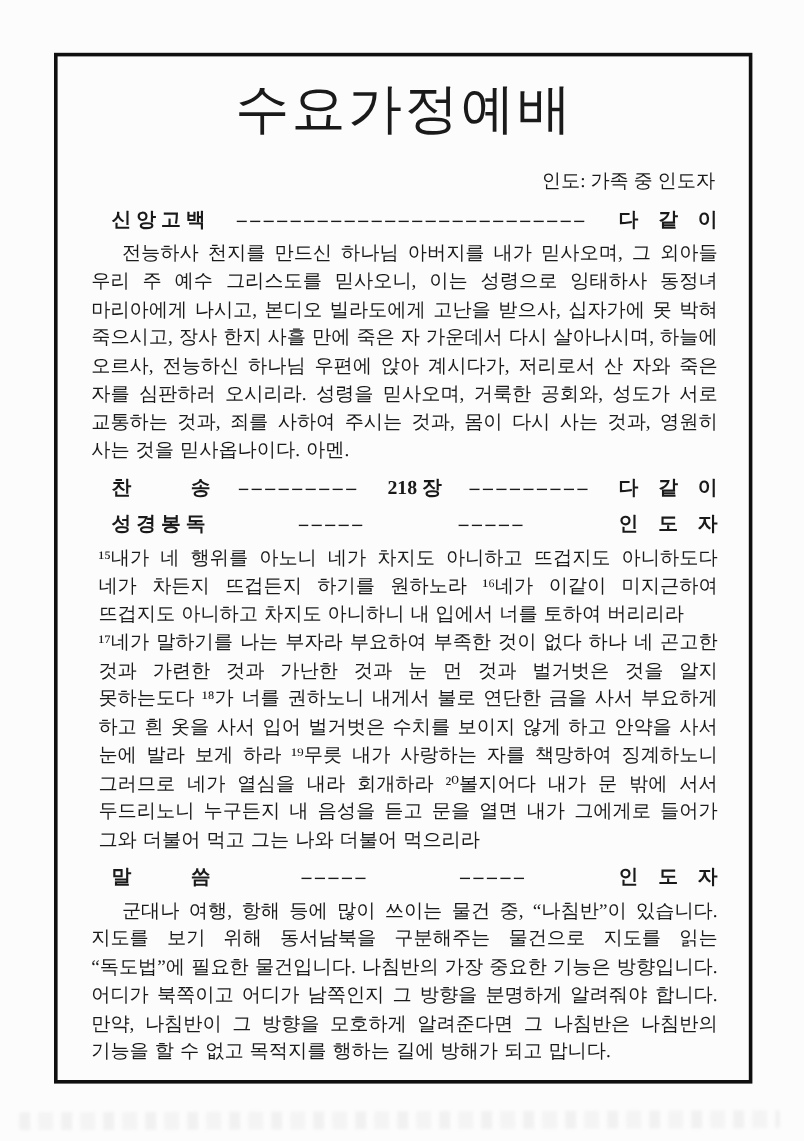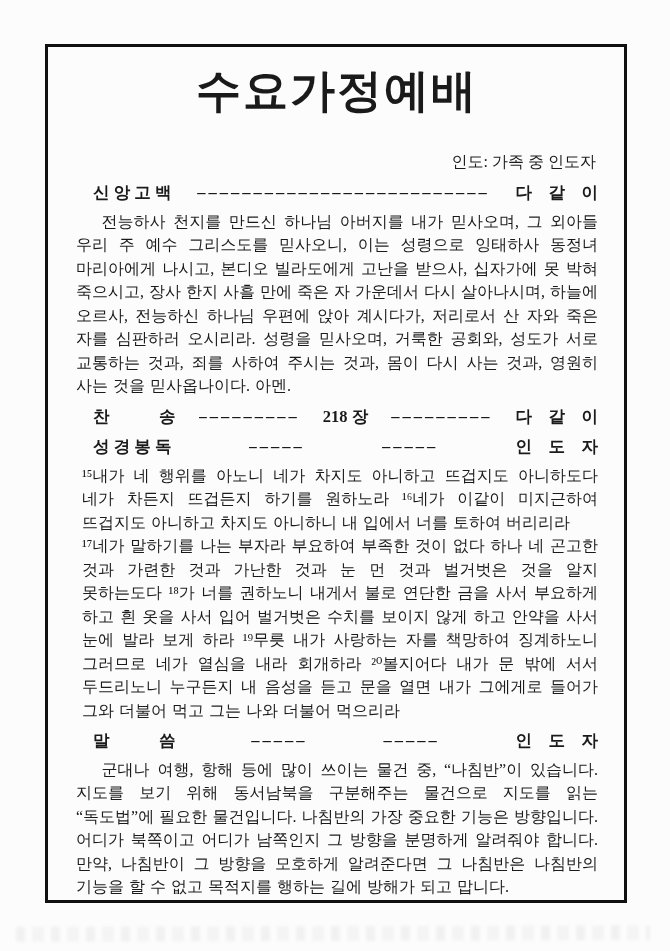--- a/index.html
+++ b/index.html
@@ -30,7 +30,7 @@
   .title {
     text-align: center;
     font-size: 45px;
-    font-weight: 700;
+    font-weight: 400;
     letter-spacing: 2px;
     line-height: 1.15;
     margin: 4px 0 0 0;

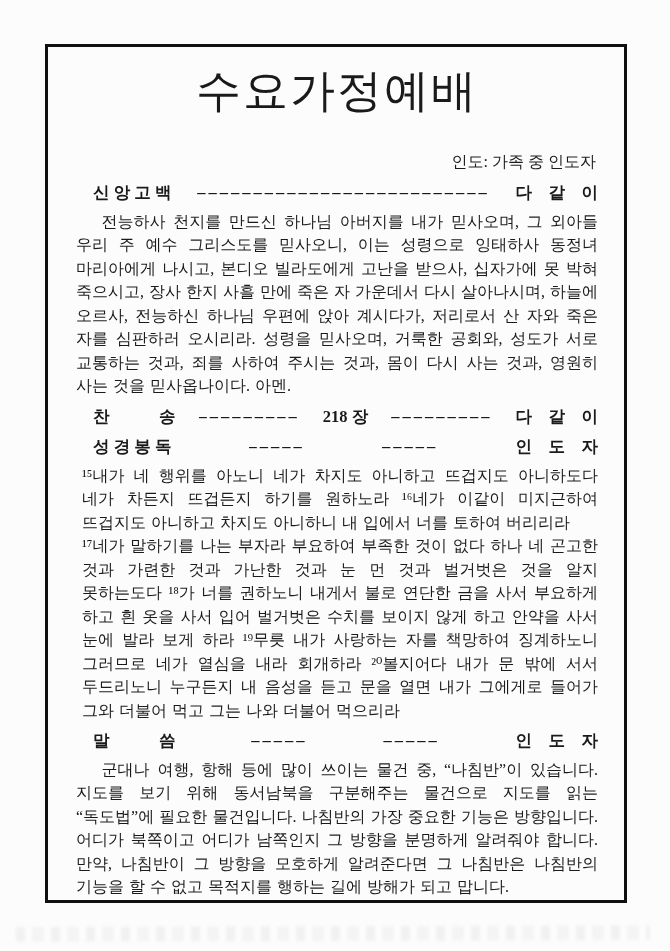--- a/index.html
+++ b/index.html
@@ -39,7 +39,7 @@
     text-align: right;
     font-size: 16px;
     line-height: 23.5px;
-    margin: 32px 2px 8px 0;
+    margin: 22px 2px 8px 0;
   }
   .order-line {
     display: flex;

